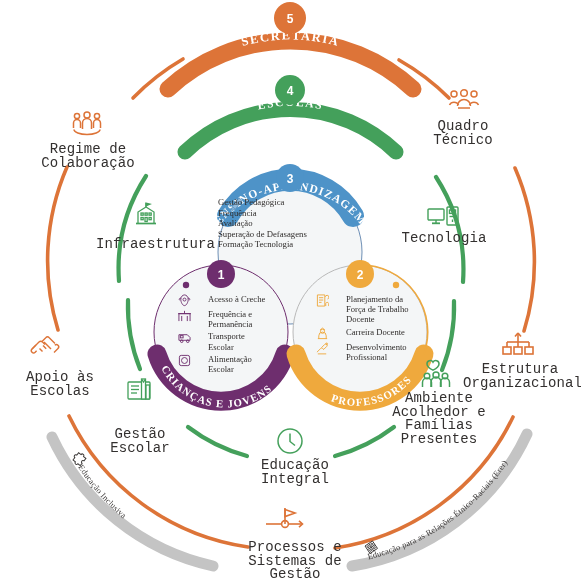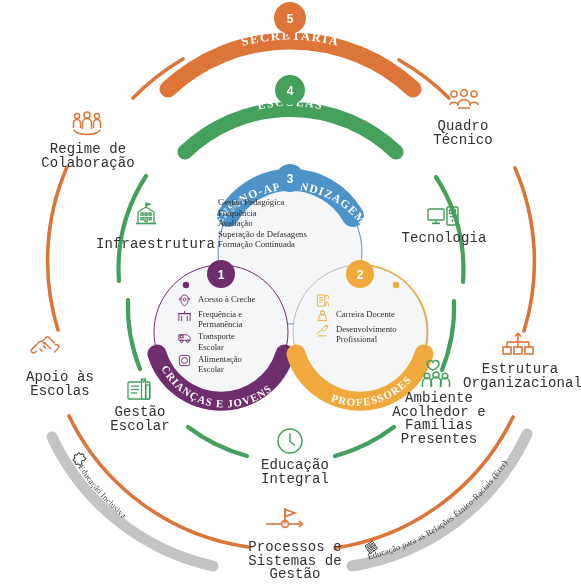--- a/index.html
+++ b/index.html
@@ -275,7 +275,7 @@
     <div>Frequência</div>
     <div>Avaliação</div>
     <div>Superação de Defasagens</div>
-    <div>Formação Continuada</div>
+    <div>Formação Tecnologia</div>
   </div>
 
   <div style="position:absolute;left:178px;top:294px;width:96px;">

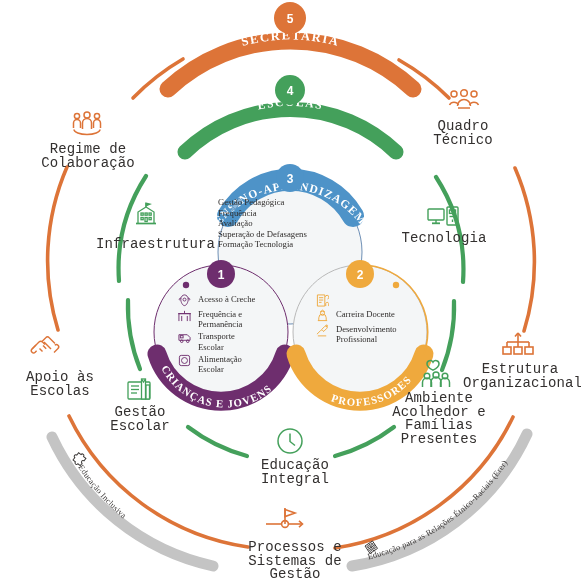--- a/index.html
+++ b/index.html
@@ -41,7 +41,7 @@
     font-family:"Liberation Serif", serif;
     fill:#3d3a39;font-size:8.4px;letter-spacing:.2px;
   }
-  .rowitem{display:flex;align-items:flex-start;gap:7px;margin-bottom:2px;}
+  .rowitem{display:flex;align-items:flex-start;gap:17px;margin-bottom:2px;}
   .rowitem .ig{flex:0 0 auto;width:13px;height:13px;margin-top:0px;}
 </style>
 </head>

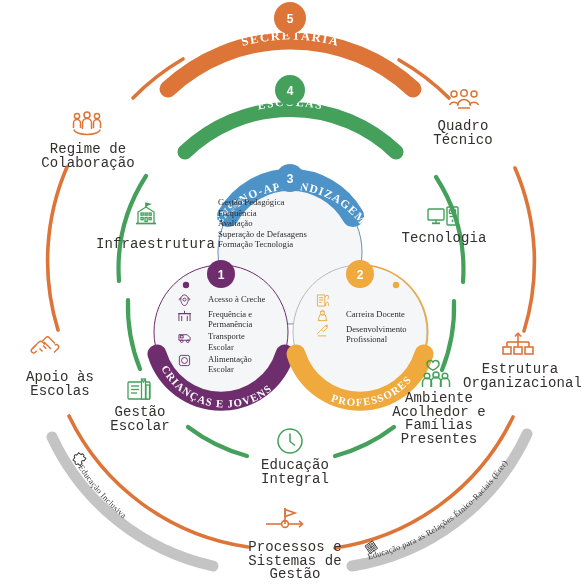--- a/index.html
+++ b/index.html
@@ -327,6 +327,9 @@
         <line x1="3.2" y1="9" x2="6" y2="9"></line>
         <path d="M10,3 a2,2 0 1 1 2.4,2.4 M10.5,13 v-3 a1.8,1.8 0 0 1 3.2,0 v3"></path>
       </svg>
+      <span class="bullet-txt" style="white-space:pre-line">Planejamento da
+Força de Trabalho
+Docente</span>
     </div>
     <div class="rowitem">
       <svg class="ig" viewBox="0 0 14 14" fill="none" stroke="#EFA93D" stroke-width="1">

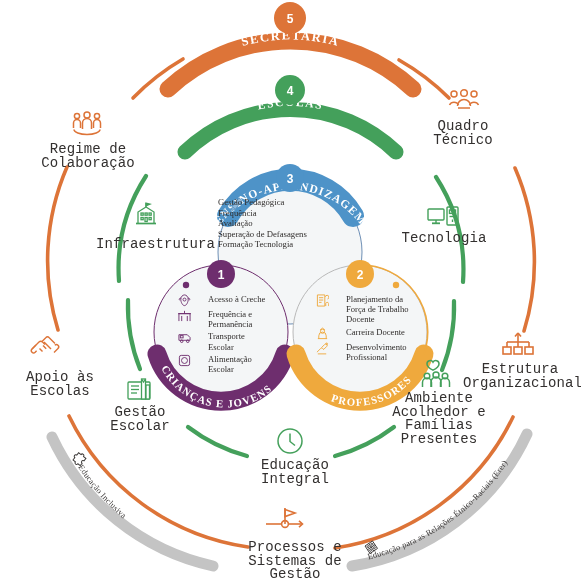--- a/index.html
+++ b/index.html
@@ -360,7 +360,7 @@
   <div class="lbl" style="left:-4px;top:371px;width:128px;white-space:pre-line">Apoio às Escolas</div>
   <div class="lbl" style="left:463px;top:363px;width:114px;white-space:pre-line">Estrutura
 Organizacional</div>
-  <div class="lbl" style="left:84px;top:406px;width:112px;white-space:pre-line">Gestão Escolar</div>
+  <div class="lbl" style="left:84px;top:428px;width:112px;white-space:pre-line">Gestão Escolar</div>
   <div class="lbl" style="left:379px;top:392px;width:120px;white-space:pre-line">Ambiente
 Acolhedor e
 Famílias Presentes</div>

